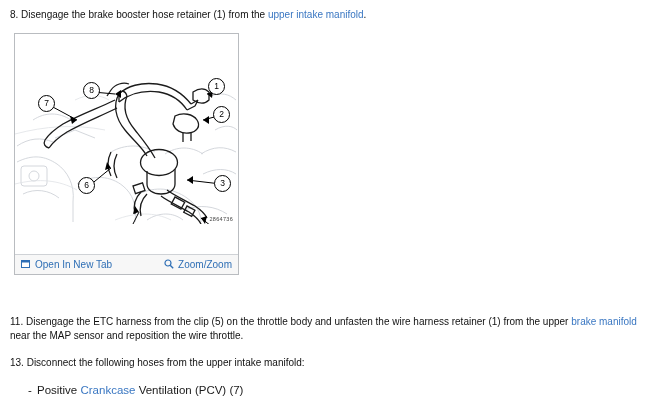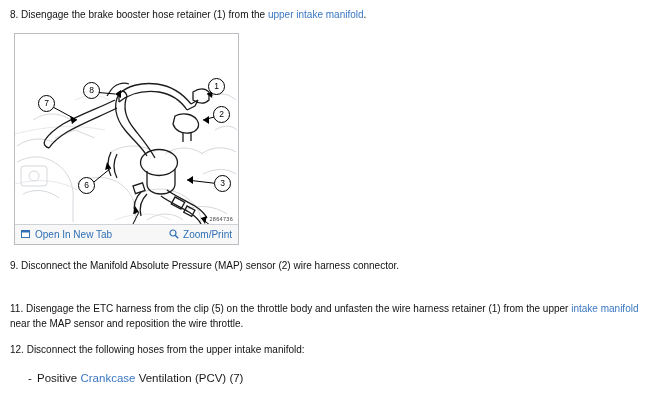--- a/index.html
+++ b/index.html
@@ -65,6 +65,7 @@
     justify-content: space-between;
     padding: 0 6px;
     box-sizing: border-box;
+    margin-top: 30px;
   }
   .fig-bar a {
     color: #2f6fb5;

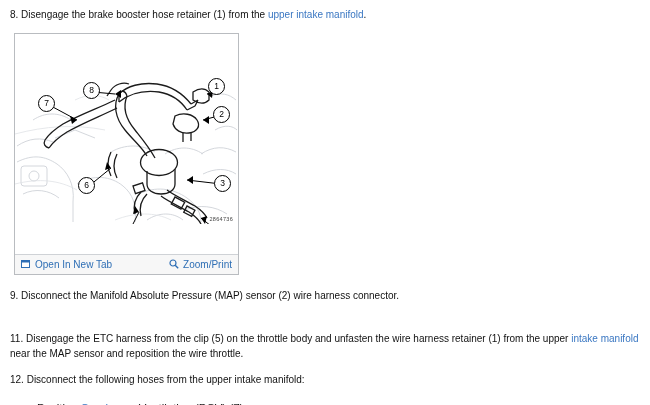--- a/index.html
+++ b/index.html
@@ -247,7 +247,7 @@
             <line x1="6.2" y1="6.2" x2="9.2" y2="9.2" stroke="#2f6fb5" stroke-width="1.4"></line>
           </svg>
         </span>
-        <span>Zoom/Print</span>
+        <span>Zoom/Zoom</span>
       </a>
     </div>
   </div>

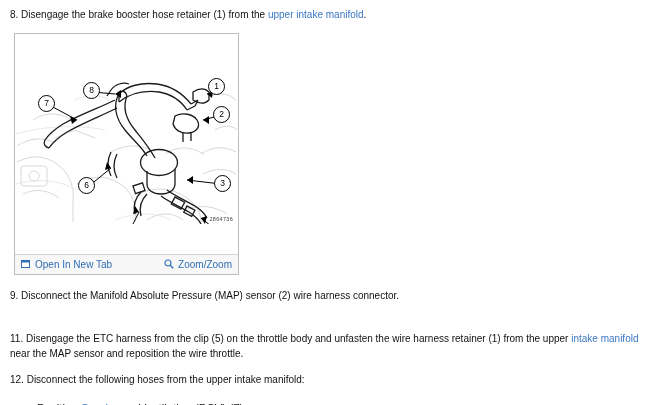--- a/index.html
+++ b/index.html
@@ -252,7 +252,6 @@
     </div>
   </div>
 
-  <p class="step">9. Disconnect the Manifold Absolute Pressure (MAP) sensor (2) wire harness connector.</p>
   <div class="gap-m"></div>
 
   <div class="gap-m"></div>

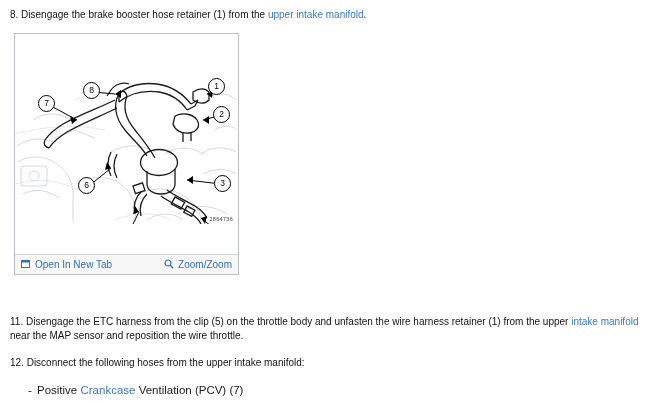--- a/index.html
+++ b/index.html
@@ -257,7 +257,7 @@
   <div class="gap-m"></div>
 
   <p class="step">
-    <span>11. Disengage the ETC harness from the clip (5) on the throttle body and unfasten the wire harness retainer (1) from the upper </span><a class="lnk" href="#">intake manifold</a><span> near the MAP sensor and reposition the wire throttle.</span>
+    <span>11. Disengage the ETC harness from the clip (5) on the throttle body and unfasten the wire harness retainer (1) from the upper </span><a class="lnk" href="#">brake manifold</a><span> near the MAP sensor and reposition the wire throttle.</span>
   </p>
   <div class="gap-s"></div>
 

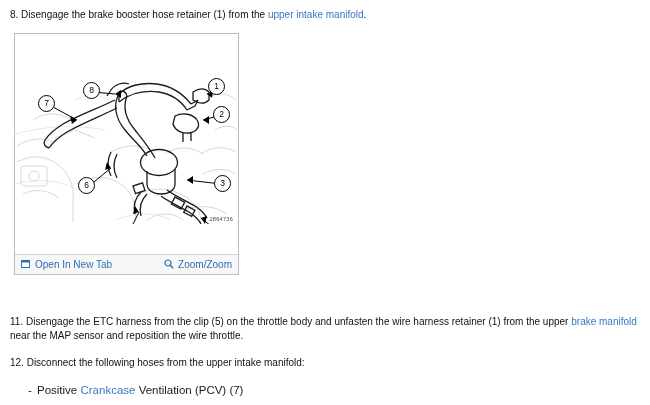--- a/index.html
+++ b/index.html
@@ -261,7 +261,7 @@
   </p>
   <div class="gap-s"></div>
 
-  <p class="step">12. Disconnect the following hoses from the upper intake manifold:</p>
+  <p class="step">13. Disconnect the following hoses from the upper intake manifold:</p>
   <div class="gap-s"></div>
 
   <ul class="sublist">

